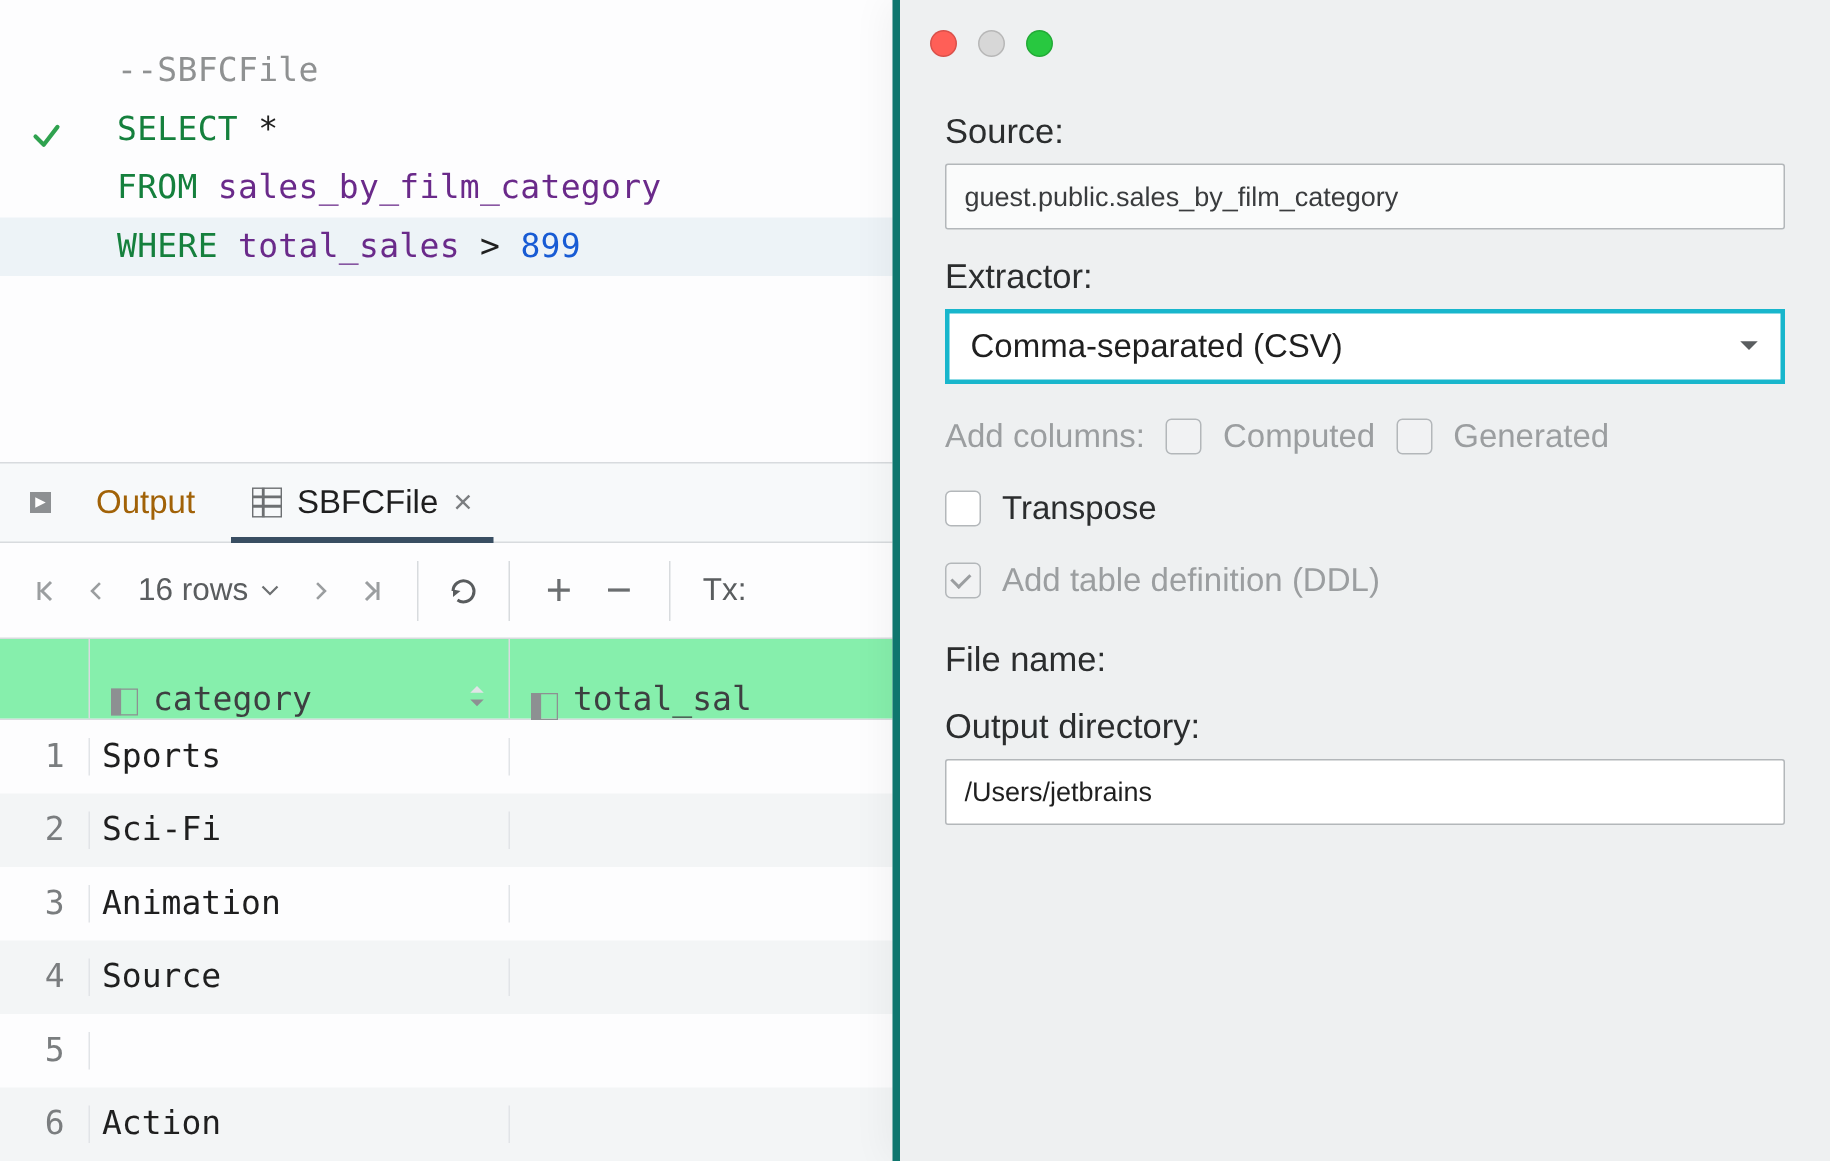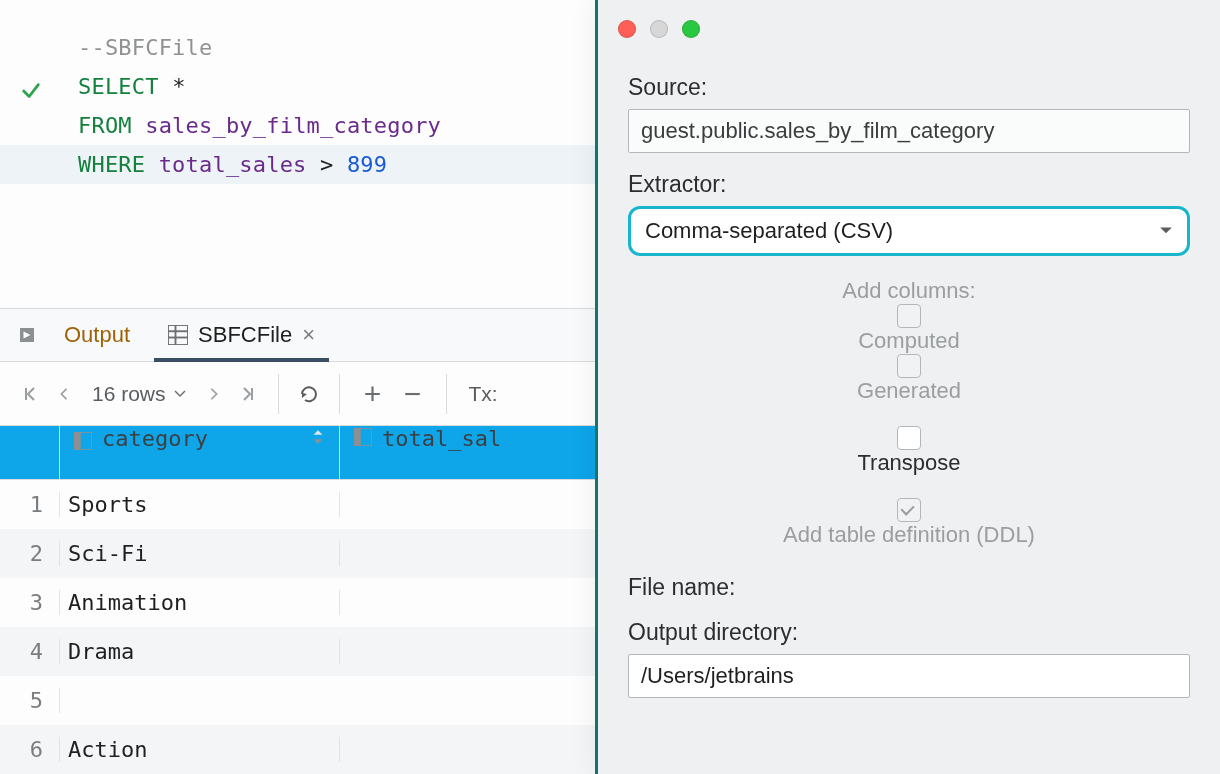--- a/index.html
+++ b/index.html
@@ -170,7 +170,7 @@
     right: 0;
     bottom: 0;
     background: #eef0f1;
-    border-left: 3px solid #0f766e;
+    border-left: 5px solid #0f766e;
     font-family: -apple-system, BlinkMacSystemFont, "Segoe UI", sans-serif;
     box-shadow: -4px 0 24px rgba(0,0,0,0.05);
   }

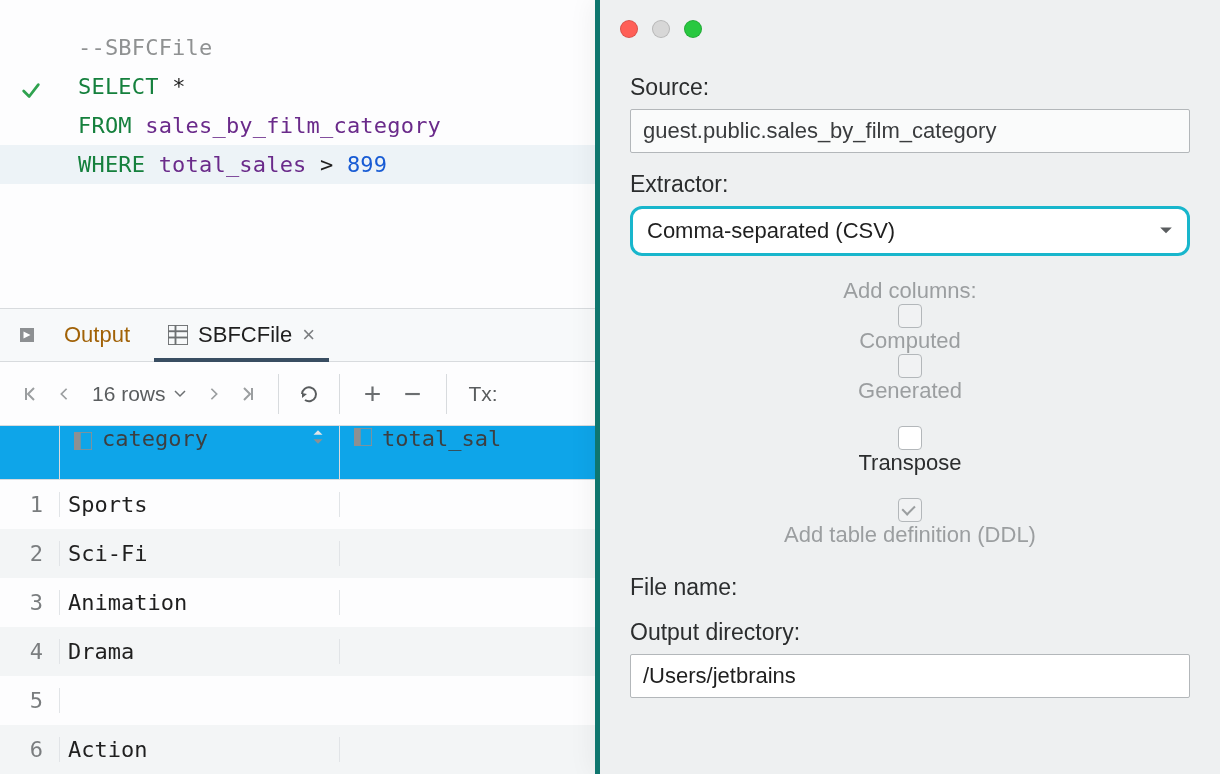--- a/index.html
+++ b/index.html
@@ -195,7 +195,7 @@
     border: 1px solid #b3b7ba;
     background: #fff;
     padding: 0 12px;
-    font-size: 22px;
+    font-size: 18px;
     color:#1f1f1f;
     border-radius: 2px;
   }

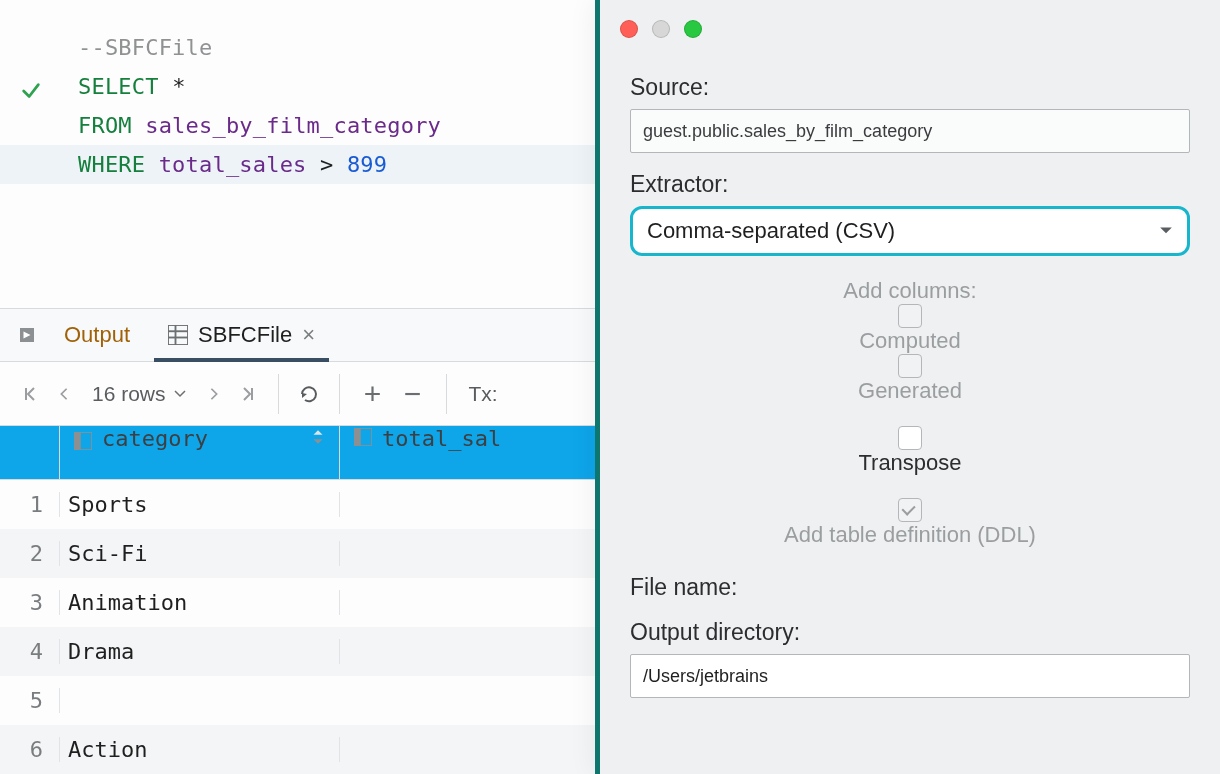--- a/index.html
+++ b/index.html
@@ -204,7 +204,7 @@
     width: 100%;
     height: 50px;
     border: 3px solid #18b6cc;
-    border-radius: 12px;
+    border-radius: 0;
     background:#fff;
     display:flex; align-items:center; justify-content:space-between;
     padding: 0 14px;

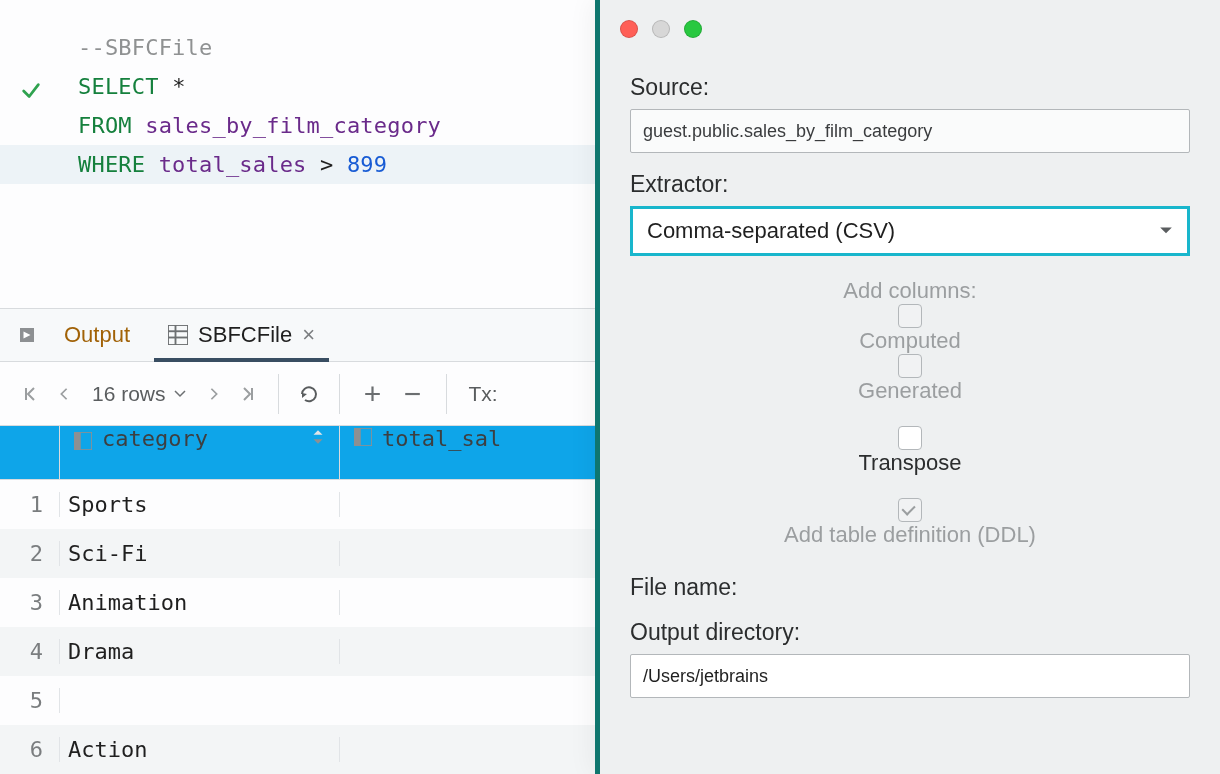--- a/index.html
+++ b/index.html
@@ -213,11 +213,10 @@
   }
   .fld-select svg { width: 14px; height: 14px; }
   .row-inline {
-    display:flex; align-items:center; 
+    display:flex; align-items:center; gap: 14px;
     margin-top: 22px;
     font-size: 22px;
     color:#9b9ea0;
-    flex-direction:column;
   }
   .chk {
     width: 24px; height: 24px;

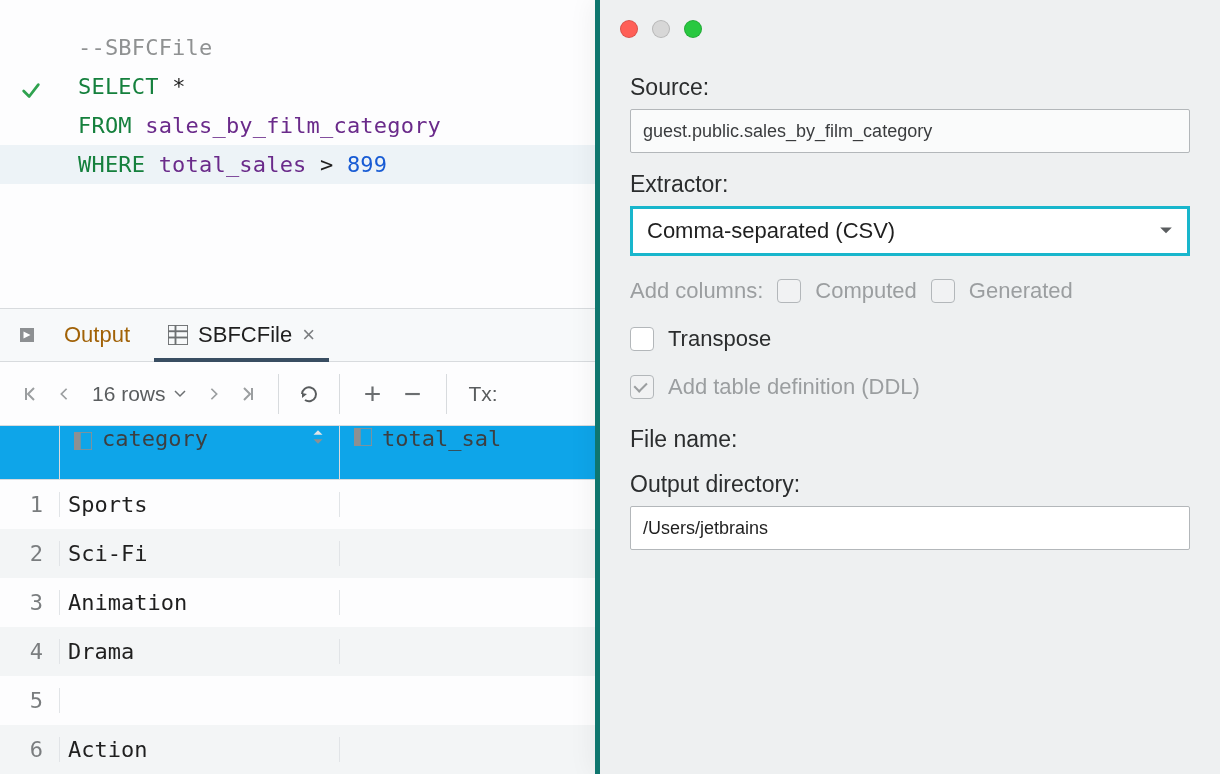--- a/index.html
+++ b/index.html
@@ -127,11 +127,11 @@
   }
   .gh-num { width: 60px; border-right:1px solid #d8dbde; }
   .gh-cell {
-    display:flex; align-items:flex-start; gap:10px;
+    display:flex; align-items:flex-end; gap:10px;
     padding: 0 14px;
     border-right:1px solid #d8dbde;
     color:#3d3f41;
-    background:#0ea5e9;
+    background:#86efac;
   }
   .gh-cat { width: 280px; justify-content: space-between; }
   .gh-total { flex:1; }

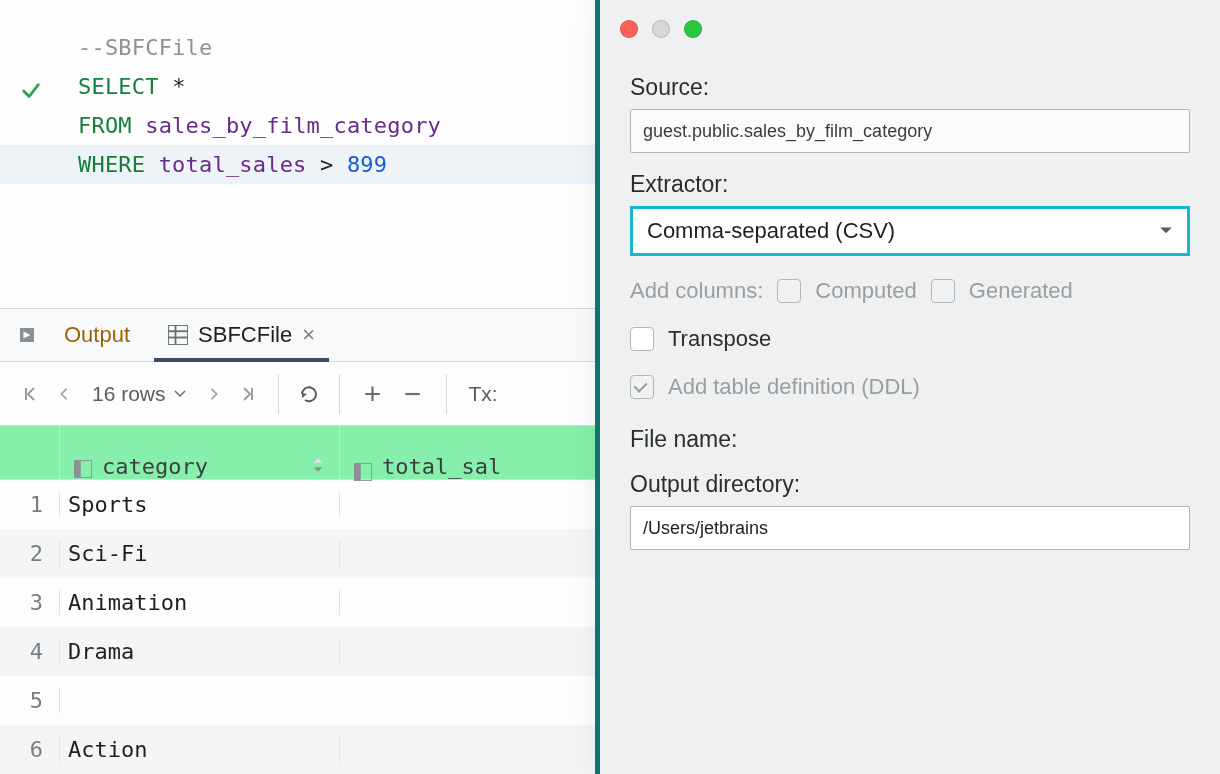--- a/index.html
+++ b/index.html
@@ -366,7 +366,7 @@
       </div>
       <div class="grid-row">
         <div class="gr-num">4</div>
-        <div class="gr-cat">Drama</div>
+        <div class="gr-cat">Source</div>
         <div class="gr-total">458</div>
       </div>
       <div class="grid-row">

